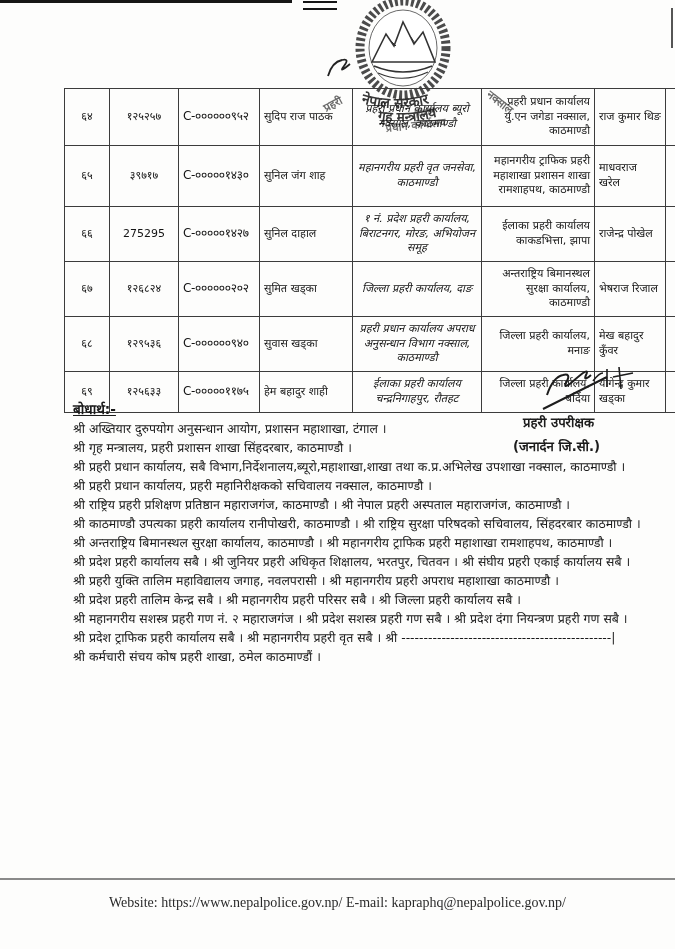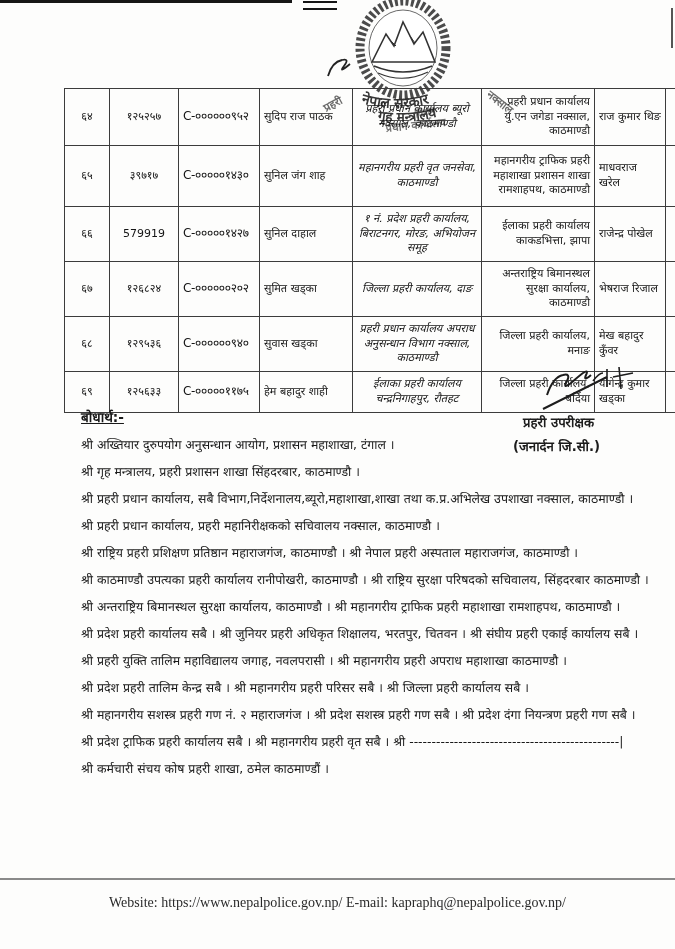--- a/index.html
+++ b/index.html
@@ -120,7 +120,7 @@
       </tr>
       <tr class="r2">
         <td class="c-sn">६६</td>
-        <td class="c-no">579919</td>
+        <td class="c-no">275295</td>
         <td class="c-cno">C-०००००१४२७</td>
         <td class="c-name">सुनिल दाहाल</td>
         <td class="c-from">१ नं. प्रदेश प्रहरी कार्यालय, बिराटनगर, मोरङ, अभियोजन समूह</td>

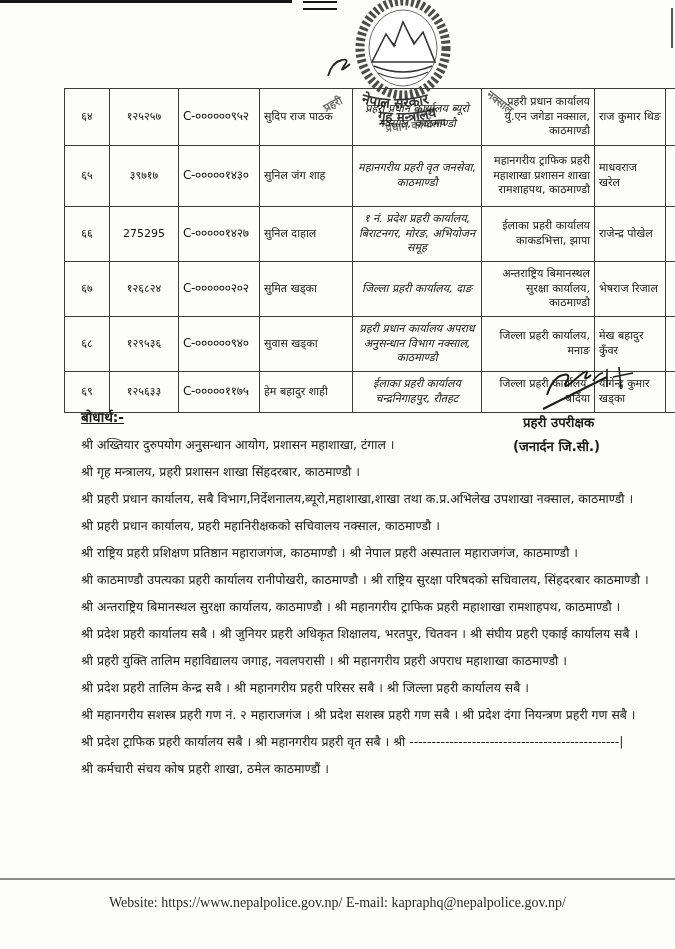--- a/index.html
+++ b/index.html
@@ -40,7 +40,7 @@
   
   .cc{position:absolute;left:73px;top:400px;width:530px;font-size:12.4px;color:#191919;}
   .cc-heading{font-weight:bold;text-decoration:underline;font-size:13.6px;margin:0 0 6px 0;}
-  .cc p{margin:8px;padding:0;line-height:19px;white-space:nowrap;}
+  .cc p{margin:0;padding:0;line-height:19px;white-space:nowrap;}
 
   
   .signature{position:absolute;right:12px;top:361px;width:150px;text-align:left;}

